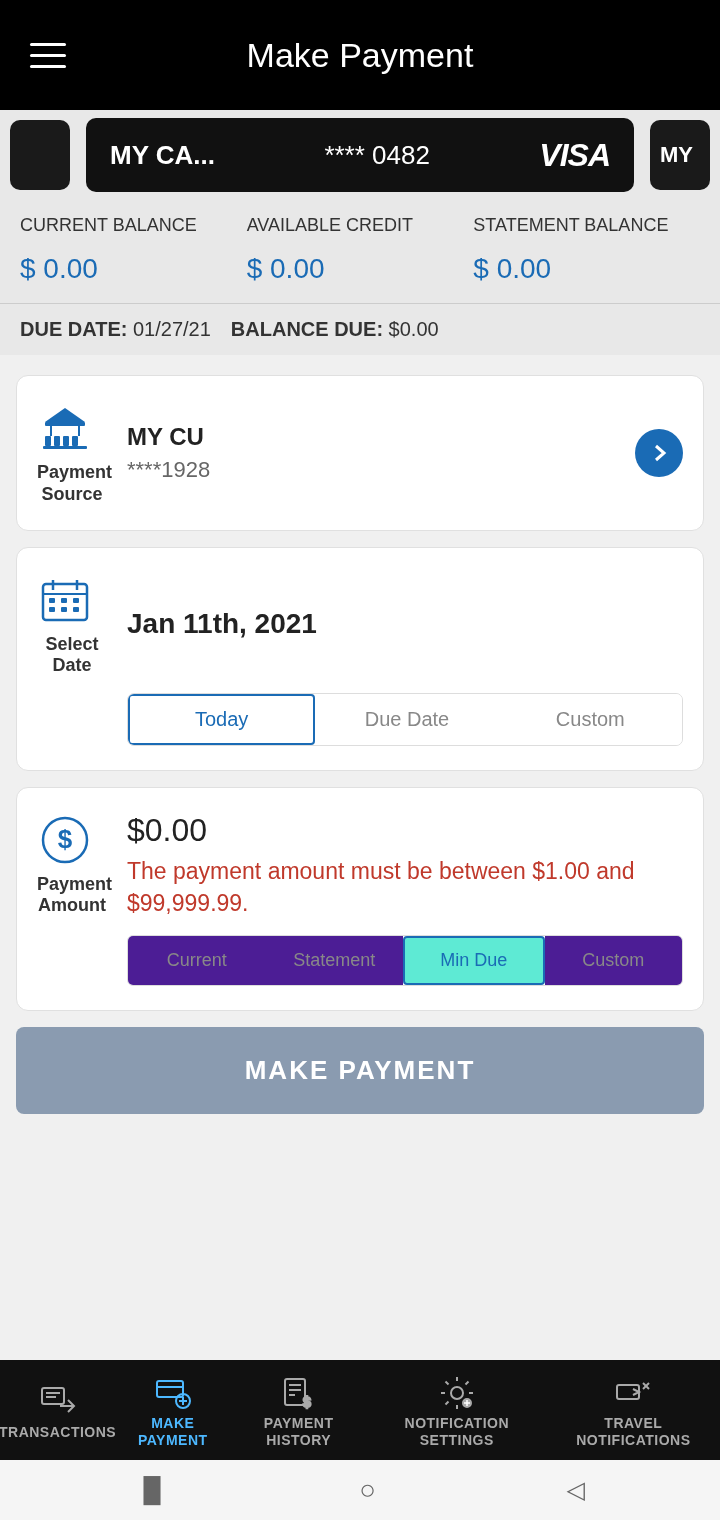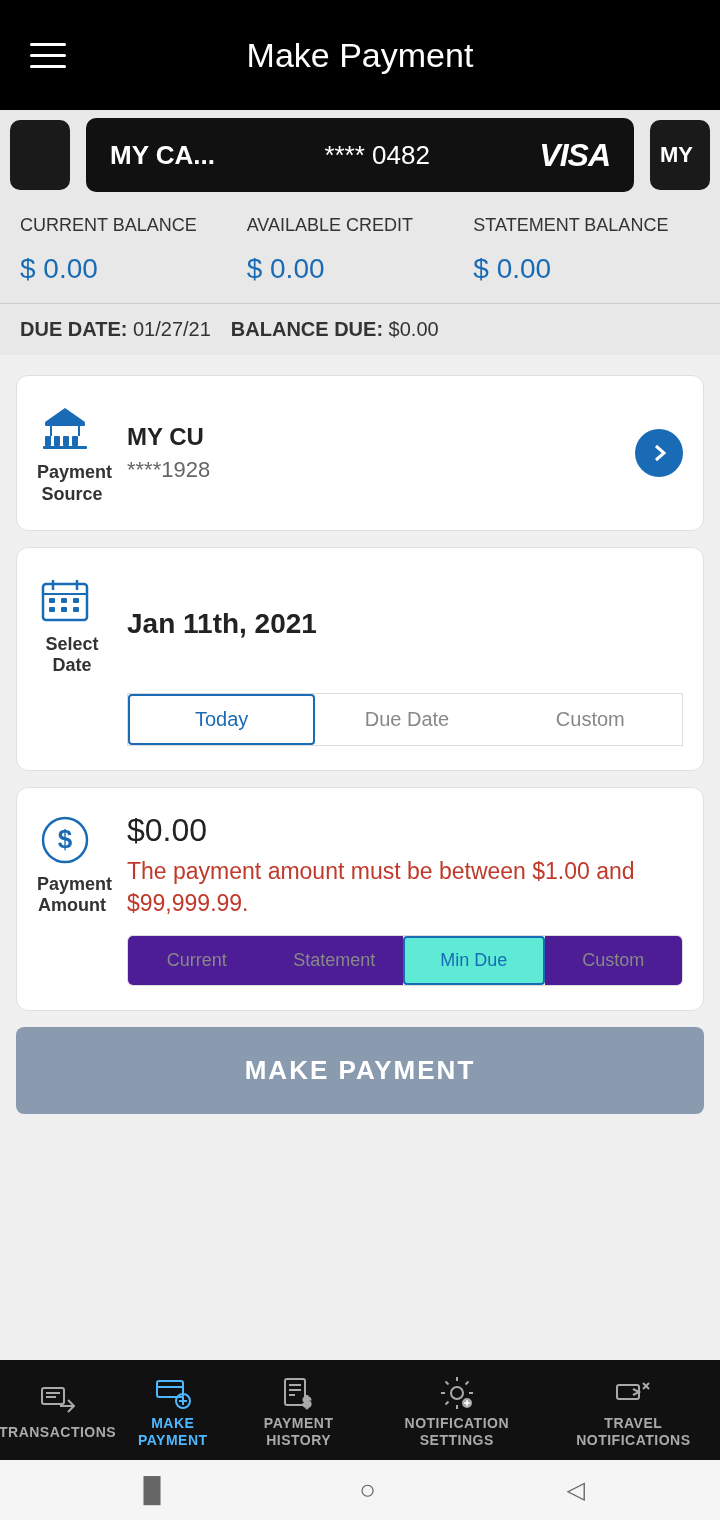--- a/index.html
+++ b/index.html
@@ -244,7 +244,7 @@
       display: flex;
       gap: 0;
       border: 1px solid #ddd;
-      border-radius: 0;
+      border-radius: 7px;
       overflow: hidden;
       margin-left: 90px;
     }

